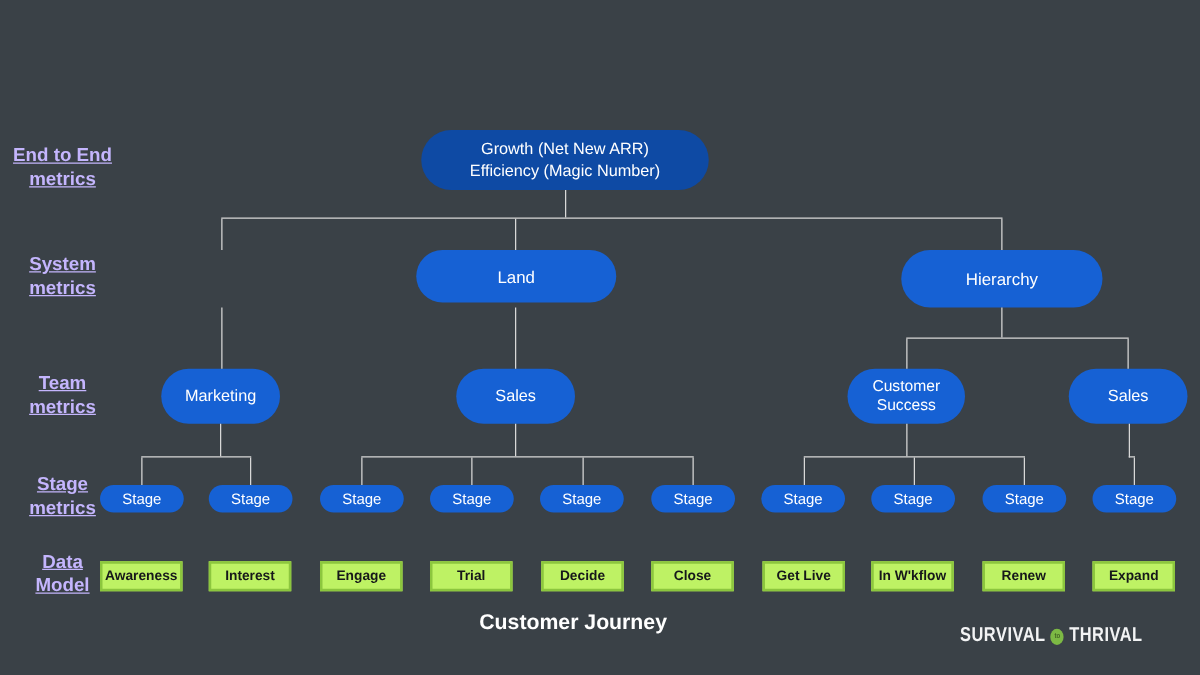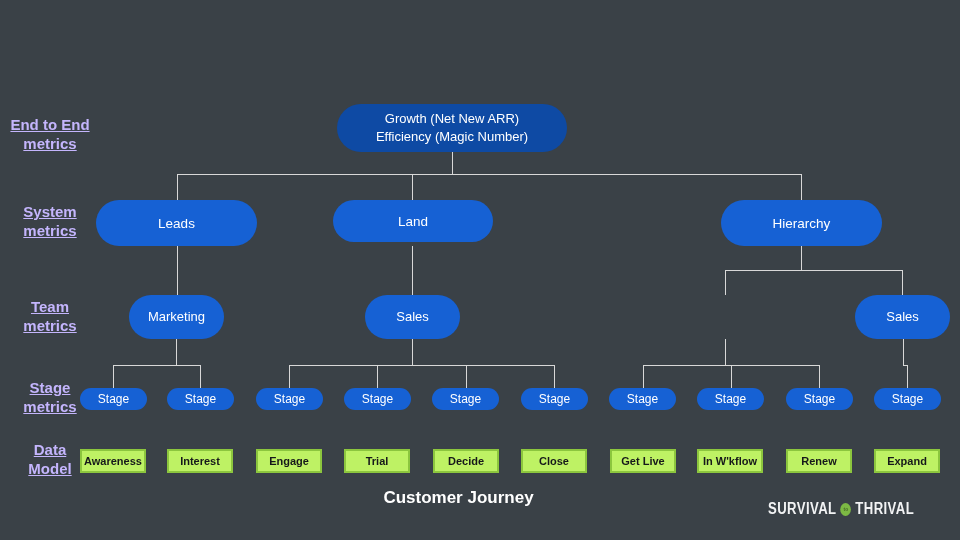--- a/index.html
+++ b/index.html
@@ -78,7 +78,6 @@
   <div class="node root-node" style="left:337px;top:104px;width:230px;height:48px">Growth (Net New ARR)
 Efficiency (Magic Number)</div>
 
-  <div class="node pill" style="left:96px;top:200px;width:161px;height:46px">Leads</div>
   <div class="node pill" style="left:333px;top:200px;width:160px;height:42px">Land</div>
   <div class="node pill" style="left:721px;top:200px;width:161px;height:46px">Hierarchy</div>
 

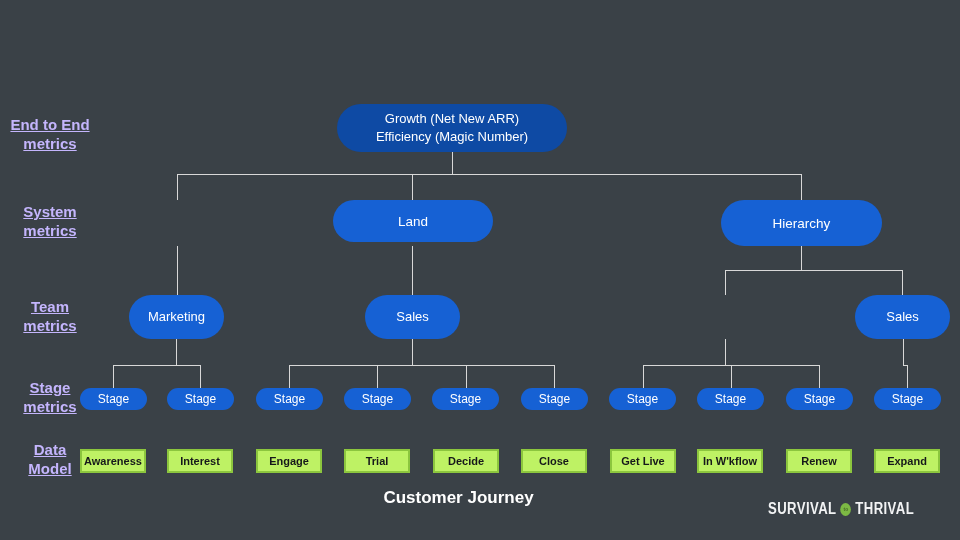--- a/index.html
+++ b/index.html
@@ -83,6 +83,8 @@
 
   <div class="node pill-sm" style="left:129px;top:295px;width:95px;height:44px">Marketing</div>
   <div class="node pill-sm" style="left:365px;top:295px;width:95px;height:44px">Sales</div>
+  <div class="node pill-sm" style="left:678px;top:295px;width:94px;height:44px;font-size:12.5px">Customer
+Success</div>
   <div class="node pill-sm" style="left:855px;top:295px;width:95px;height:44px">Sales</div>
 
   <div class="stage-pill" style="left:80px">Stage</div>

